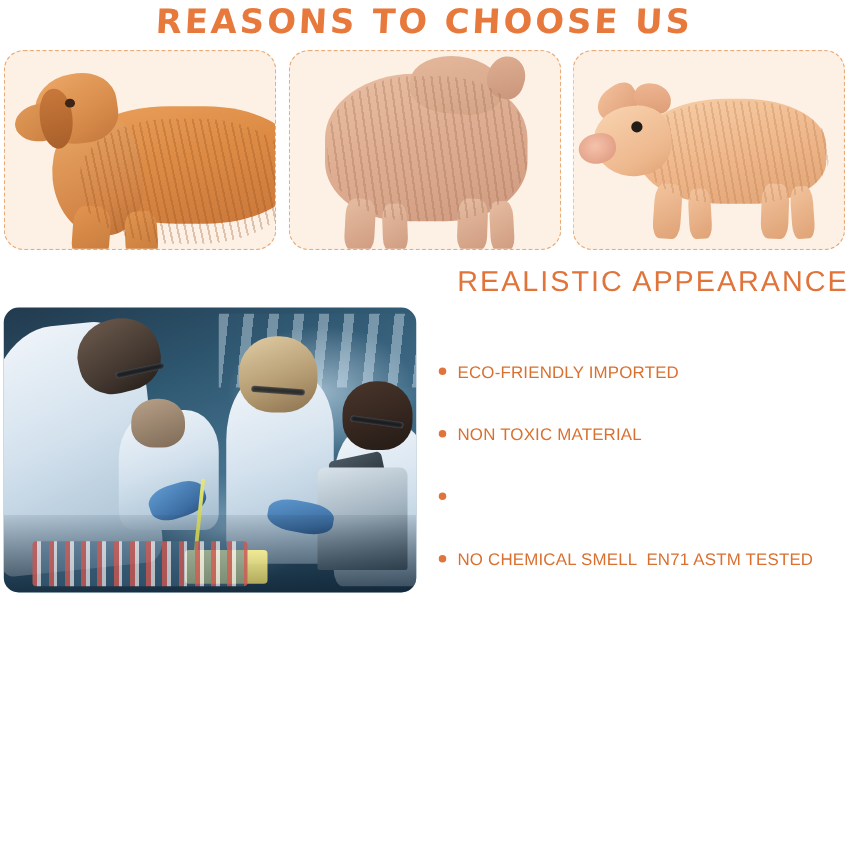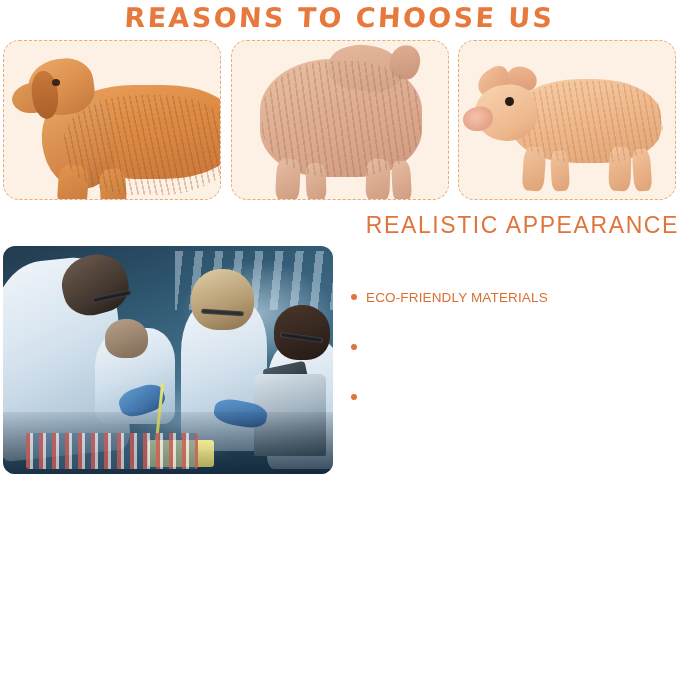--- a/index.html
+++ b/index.html
@@ -524,7 +524,7 @@
   <div class="features">
     <div class="feature">
       <span class="bullet"></span>
-      <span class="feature-text">ECO-FRIENDLY MATERIALS</span>
+      <span class="feature-text">ECO-FRIENDLY IMPORTED</span>
     </div>
     <div class="feature">
       <span class="bullet"></span>

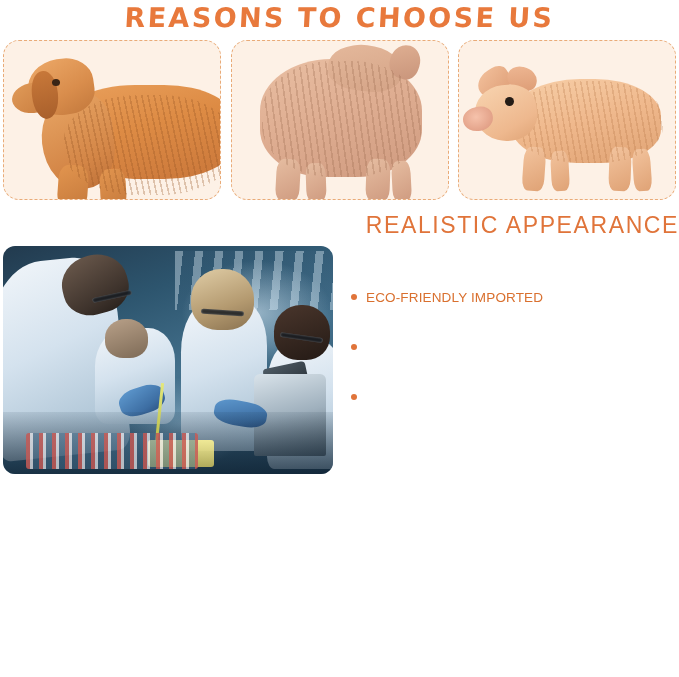--- a/index.html
+++ b/index.html
@@ -528,10 +528,14 @@
     </div>
     <div class="feature">
       <span class="bullet"></span>
+      <span class="feature-text">NON TOXIC MATERIAL</span>
     </div>
     <div class="feature">
       <span class="bullet"></span>
     </div>
+    <div class="feature">
+      <span class="bullet"></span>
+    </div>
   </div>
 </div>
 

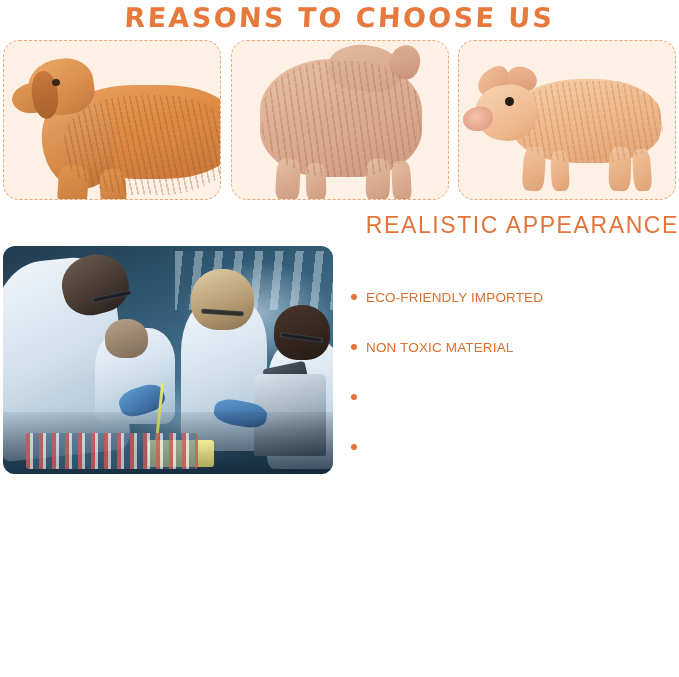--- a/index.html
+++ b/index.html
@@ -535,6 +535,7 @@
     </div>
     <div class="feature">
       <span class="bullet"></span>
+      <span class="feature-text">NO CHEMICAL SMELL  EN71 ASTM TESTED</span>
     </div>
   </div>
 </div>

